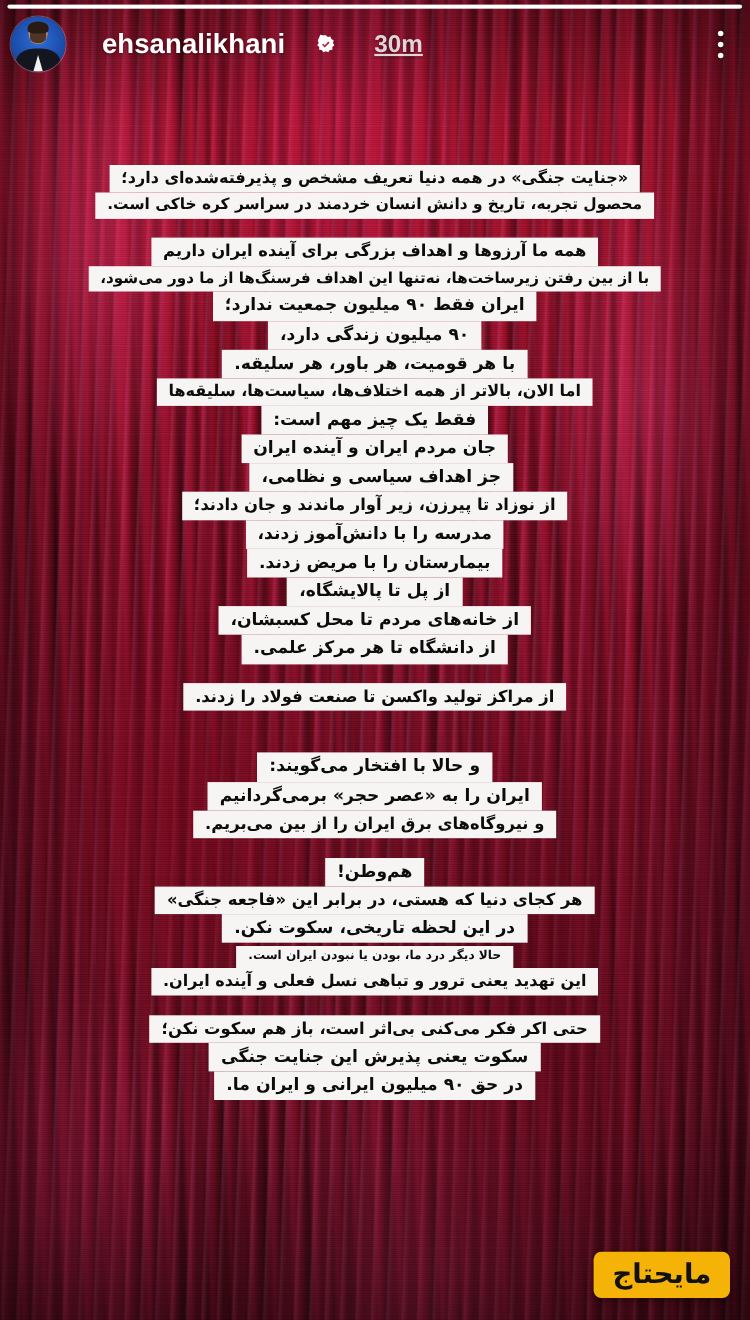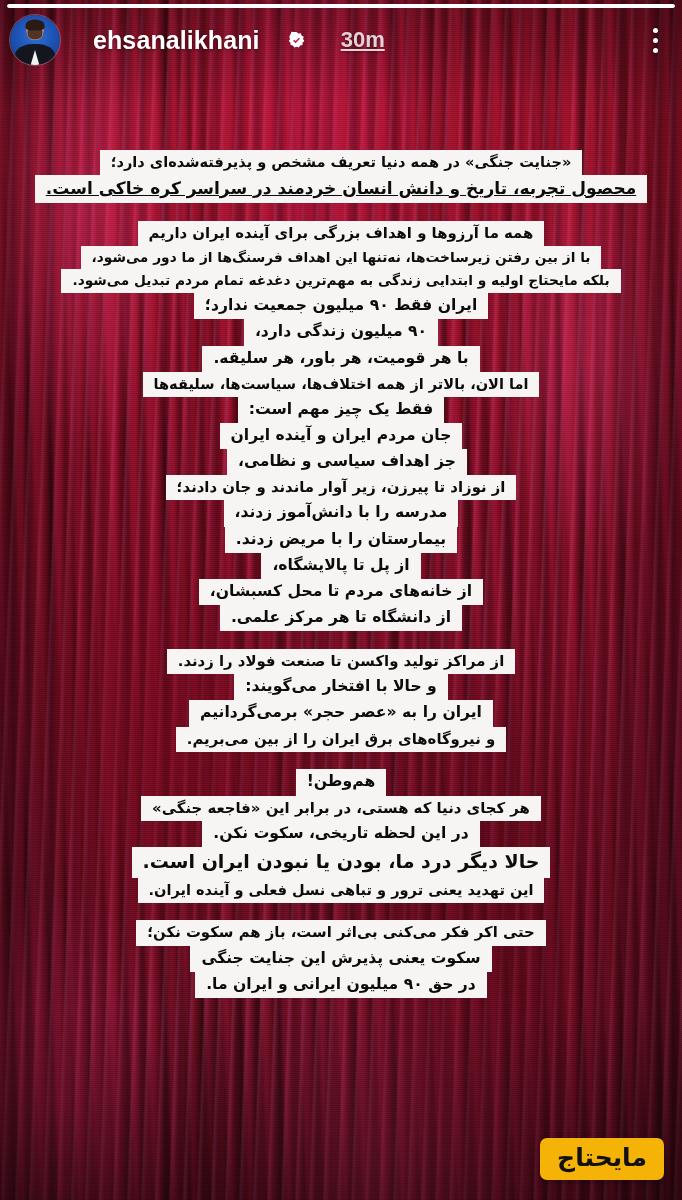--- a/index.html
+++ b/index.html
@@ -228,7 +228,7 @@
   <div class="caption" id="caption-root">
       <div class="para" style="margin-bottom: 17.6px;">
         <div style="text-align: center; width: 100%;"><span class="line sm" style="font-size: 14.56px;">«جنایت جنگی» در همه دنیا تعریف مشخص و پذیرفته‌شده‌ای دارد؛</span></div>
-        <div style="text-align: center; width: 100%;"><span class="line sm" style="font-size: 17px; text-decoration: underline;">محصول تجربه، تاریخ و دانش انسان خردمند در سراسر کره خاکی است.</span></div>
+        <div style="text-align: center; width: 100%;"><span class="line sm" style="font-size: 14px;">محصول تجربه، تاریخ و دانش انسان خردمند در سراسر کره خاکی است.</span></div>
       </div>
       <div class="para" style="margin-bottom: 17.6px;">
         <div style="text-align: center; width: 100%;"><span class="line wide" style="font-size: 14.88px;">همه ما آرزوها و اهداف بزرگی برای آینده ایران داریم</span></div>

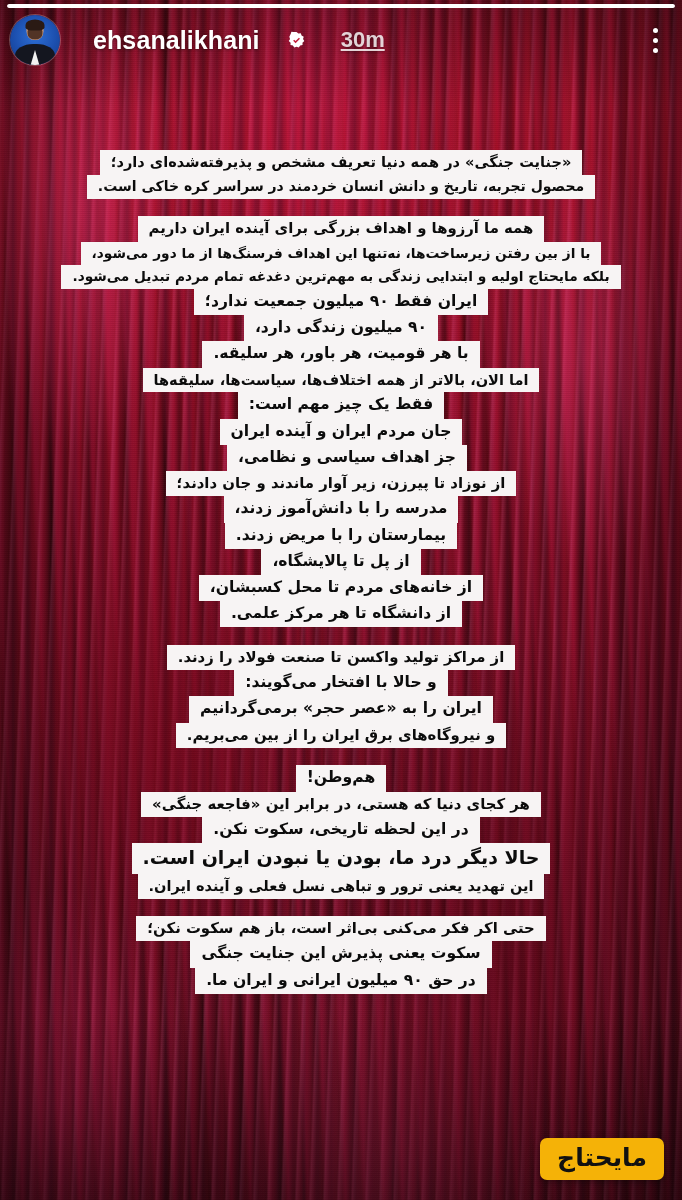--- a/index.html
+++ b/index.html
@@ -233,7 +233,6 @@
       <div class="para" style="margin-bottom: 17.6px;">
         <div style="text-align: center; width: 100%;"><span class="line wide" style="font-size: 14.88px;">همه ما آرزوها و اهداف بزرگی برای آینده ایران داریم</span></div>
         <div style="text-align: center; width: 100%;"><span class="line xs" style="font-size: 13.76px;">با از بین رفتن زیرساخت‌ها، نه‌تنها این اهداف فرسنگ‌ها از ما دور می‌شود،</span></div>
-        <div style="text-align: center; width: 100%;"><span class="line xs" style="font-size: 13.76px;">بلکه مایحتاج اولیه و ابتدایی زندگی به مهم‌ترین دغدغه تمام مردم تبدیل می‌شود.</span></div>
         <div style="text-align: center; width: 100%;"><span class="line" style="font-size: 15.6px;">ایران فقط ۹۰ میلیون جمعیت ندارد؛</span></div>
         <div style="text-align: center; width: 100%;"><span class="line" style="font-size: 15.6px;">۹۰ میلیون زندگی دارد،</span></div>
         <div style="text-align: center; width: 100%;"><span class="line" style="font-size: 15.6px;">با هر قومیت، هر باور، هر سلیقه.</span></div>

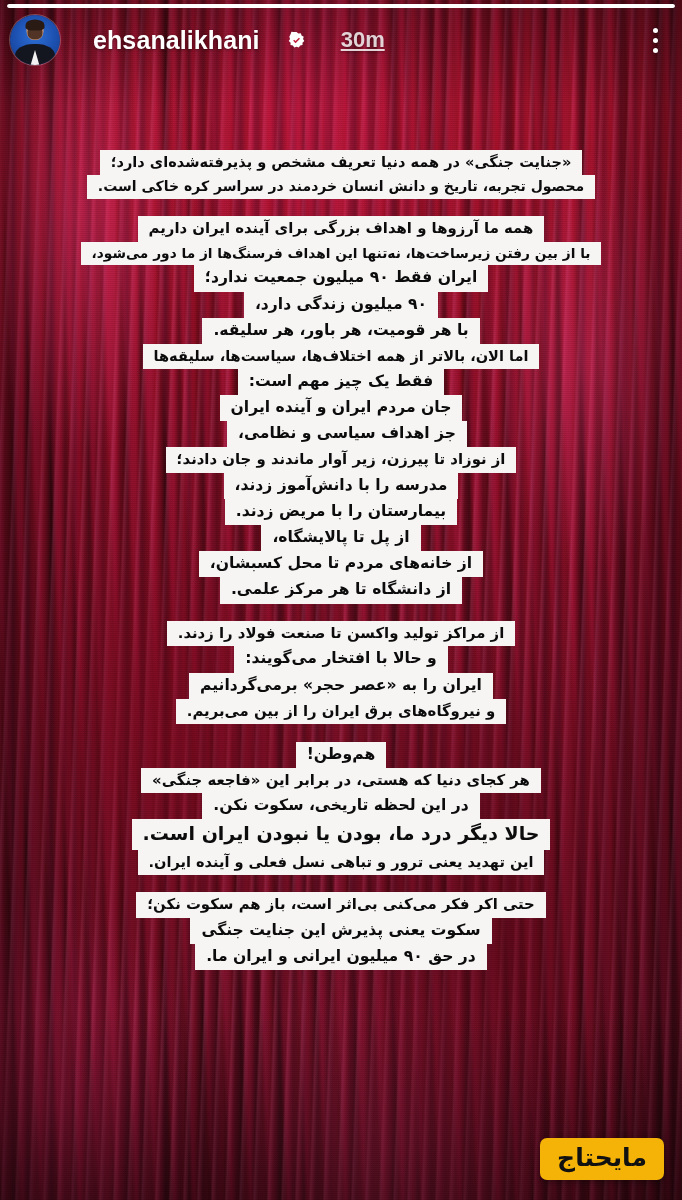--- a/index.html
+++ b/index.html
@@ -249,7 +249,7 @@
       </div>
       <div class="para" style="margin-bottom: 17.6px;">
         <div style="text-align: center; width: 100%;"><span class="line wide" style="font-size: 14.88px;">از مراکز تولید واکسن تا صنعت فولاد را زدند.</span></div>
-        <div style="text-align: center; width: 100%;"><span class="line" style="font-size: 15.6px;">و حالا با افتخار می‌گویند:</span></div>
+        <div style="text-align: center; width: 100%;"><span class="line" style="font-size: 15.6px; margin-top: 38px;">و حالا با افتخار می‌گویند:</span></div>
         <div style="text-align: center; width: 100%;"><span class="line" style="font-size: 15.6px;">ایران را به «عصر حجر» برمی‌گردانیم</span></div>
         <div style="text-align: center; width: 100%;"><span class="line wide" style="font-size: 14.88px;">و نیروگاه‌های برق ایران را از بین می‌بریم.</span></div>
       </div>

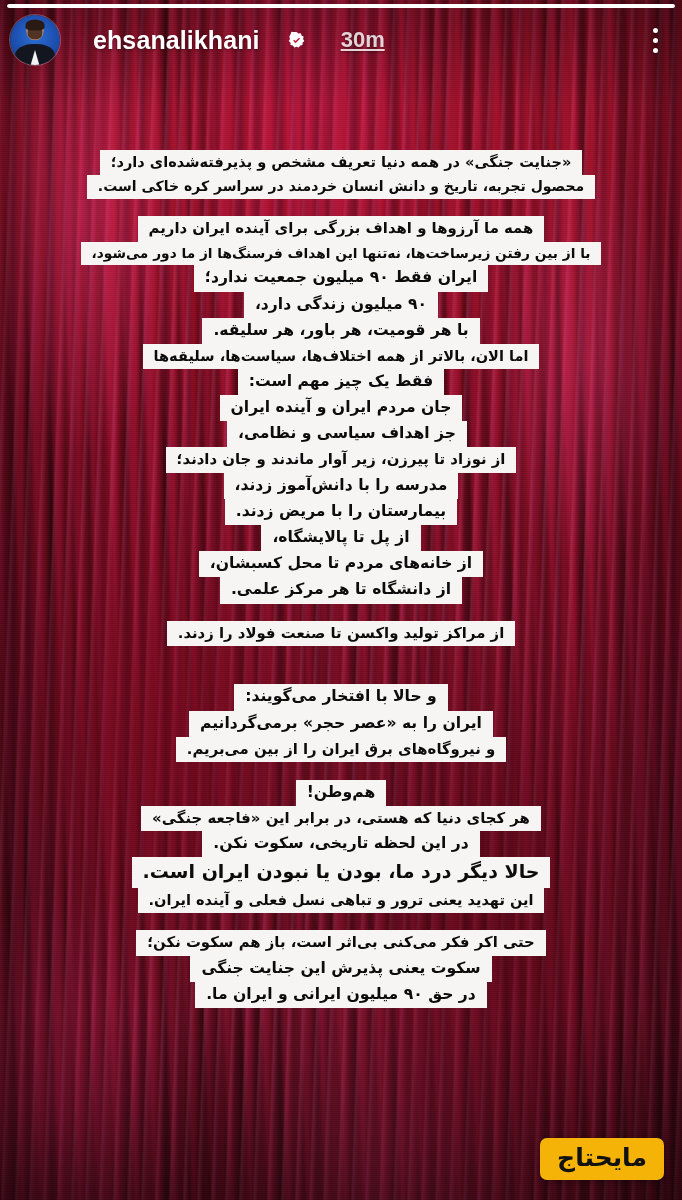--- a/index.html
+++ b/index.html
@@ -257,7 +257,7 @@
         <div style="text-align: center; width: 100%;"><span class="line" style="font-size: 15.6px;">هم‌وطن!</span></div>
         <div style="text-align: center; width: 100%;"><span class="line wide" style="font-size: 14.88px;">هر کجای دنیا که هستی، در برابر این «فاجعه جنگی»</span></div>
         <div style="text-align: center; width: 100%;"><span class="line" style="font-size: 15.6px;">در این لحظه تاریخی، سکوت نکن.</span></div>
-        <div style="text-align: center; width: 100%;"><span class="line wide" style="font-size: 19px;">حالا دیگر درد ما، بودن یا نبودن ایران است.</span></div>
+        <div style="text-align: center; width: 100%;"><span class="line wide" style="font-size: 11px;">حالا دیگر درد ما، بودن یا نبودن ایران است.</span></div>
         <div style="text-align: center; width: 100%;"><span class="line sm" style="font-size: 14.56px;">این تهدید یعنی ترور و تباهی نسل فعلی و آینده ایران.</span></div>
       </div>
       <div class="para" style="margin-bottom: 17.6px;">

